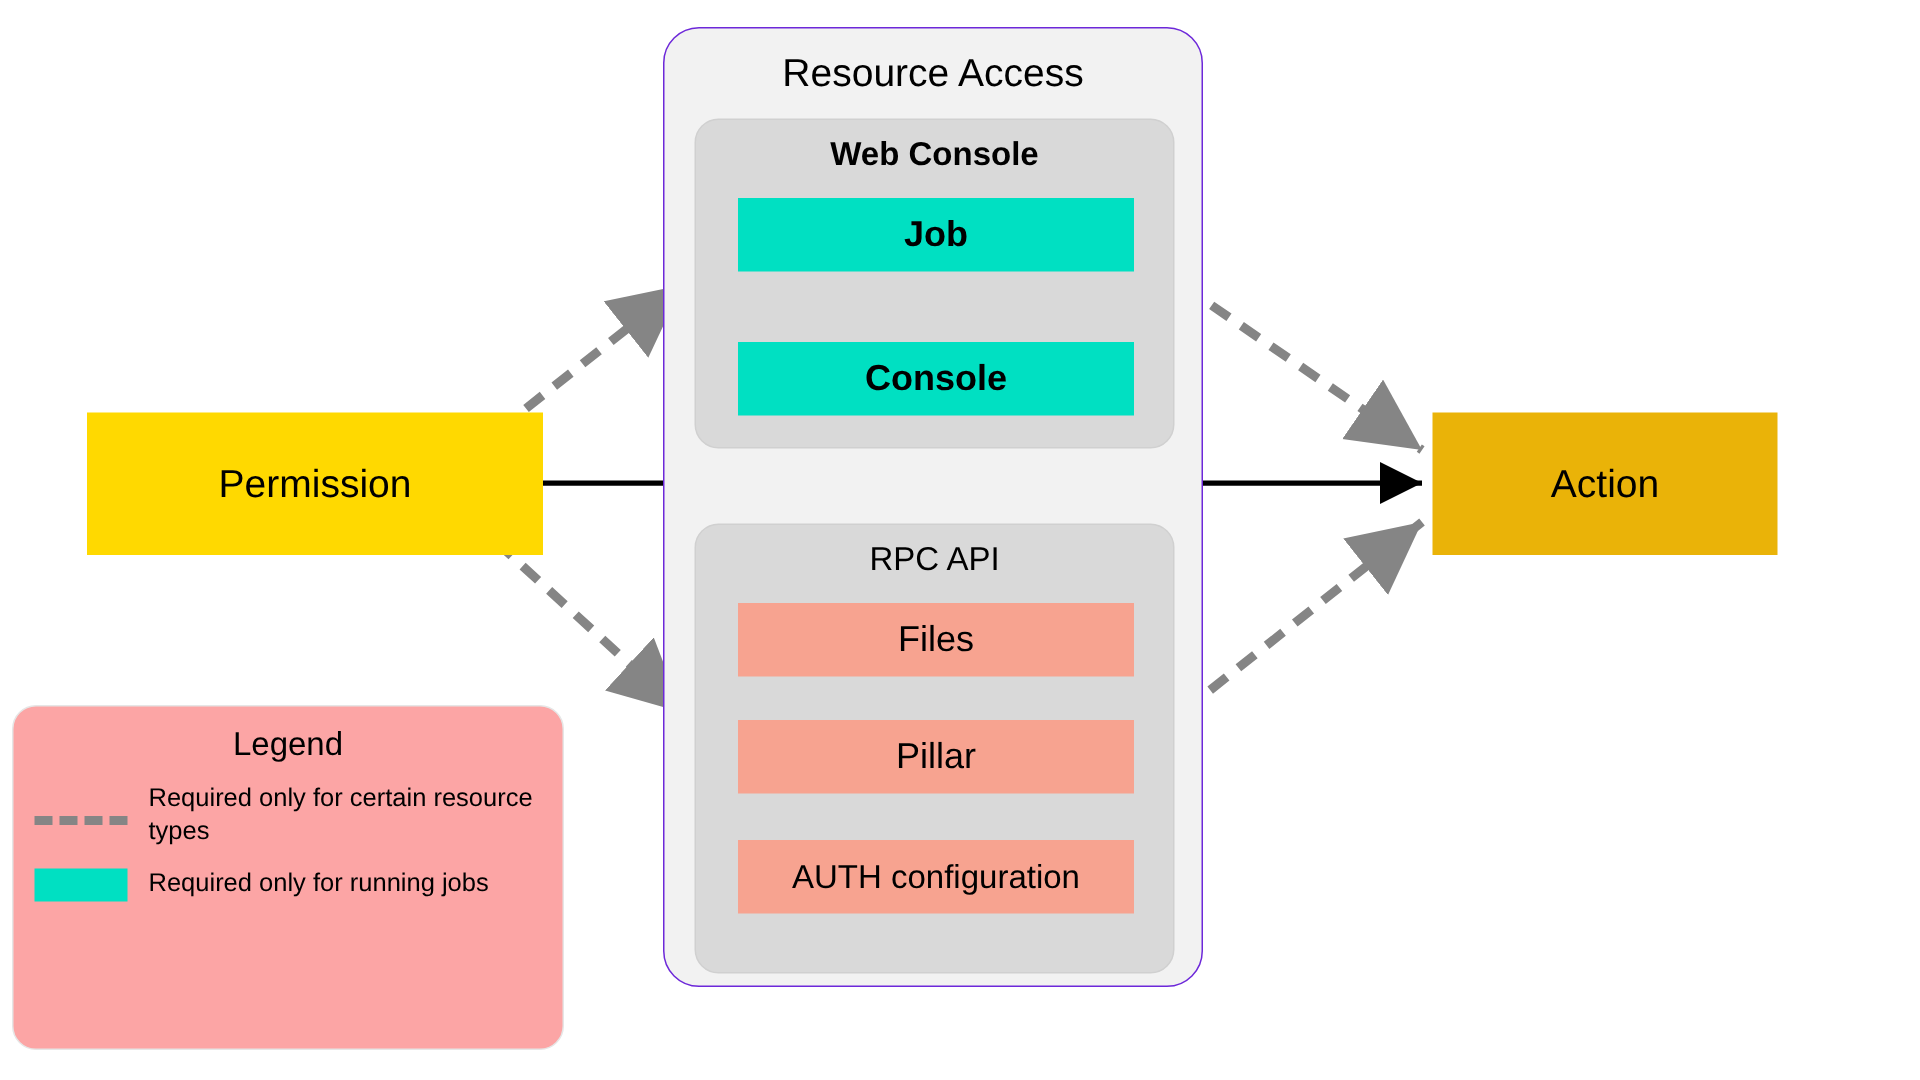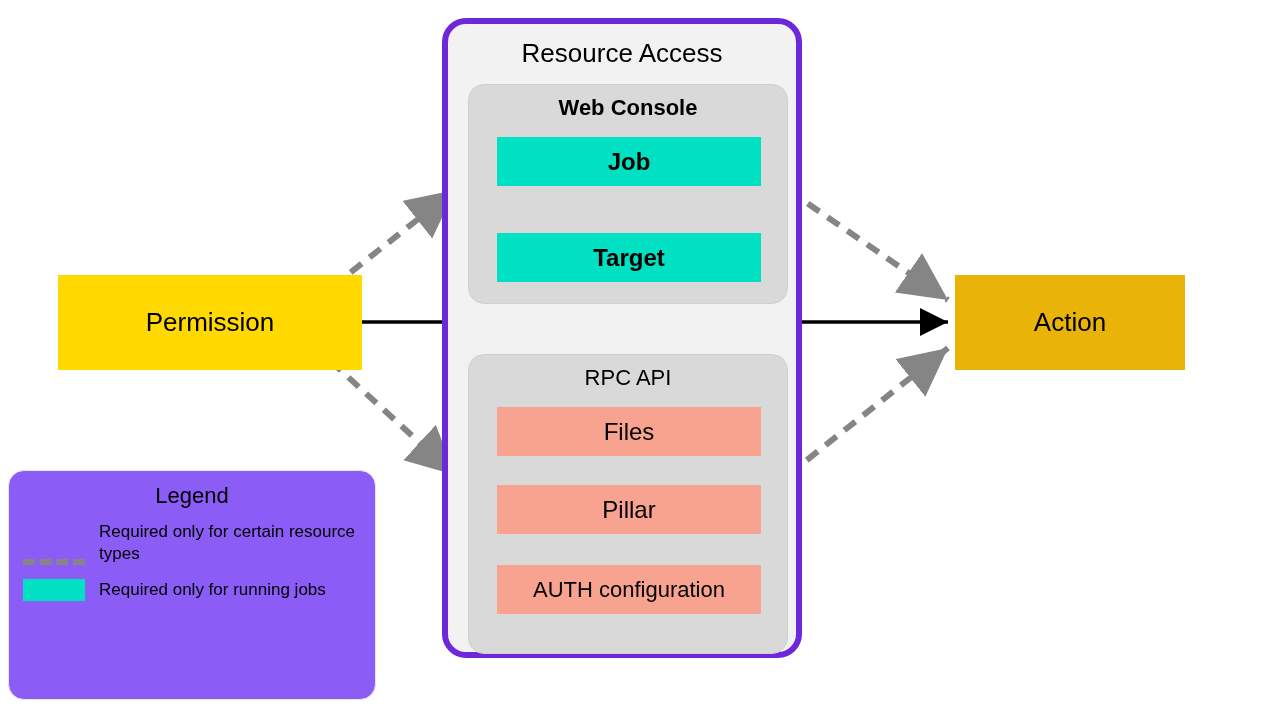--- a/index.html
+++ b/index.html
@@ -40,7 +40,7 @@
       height: 640px;
       background: #f2f2f2;
       border-radius: 24px;
-      border: 6px solid #6d28d9;
+      border: 1px solid #6d28d9;
     }
     .resource-title {
       text-align: center;

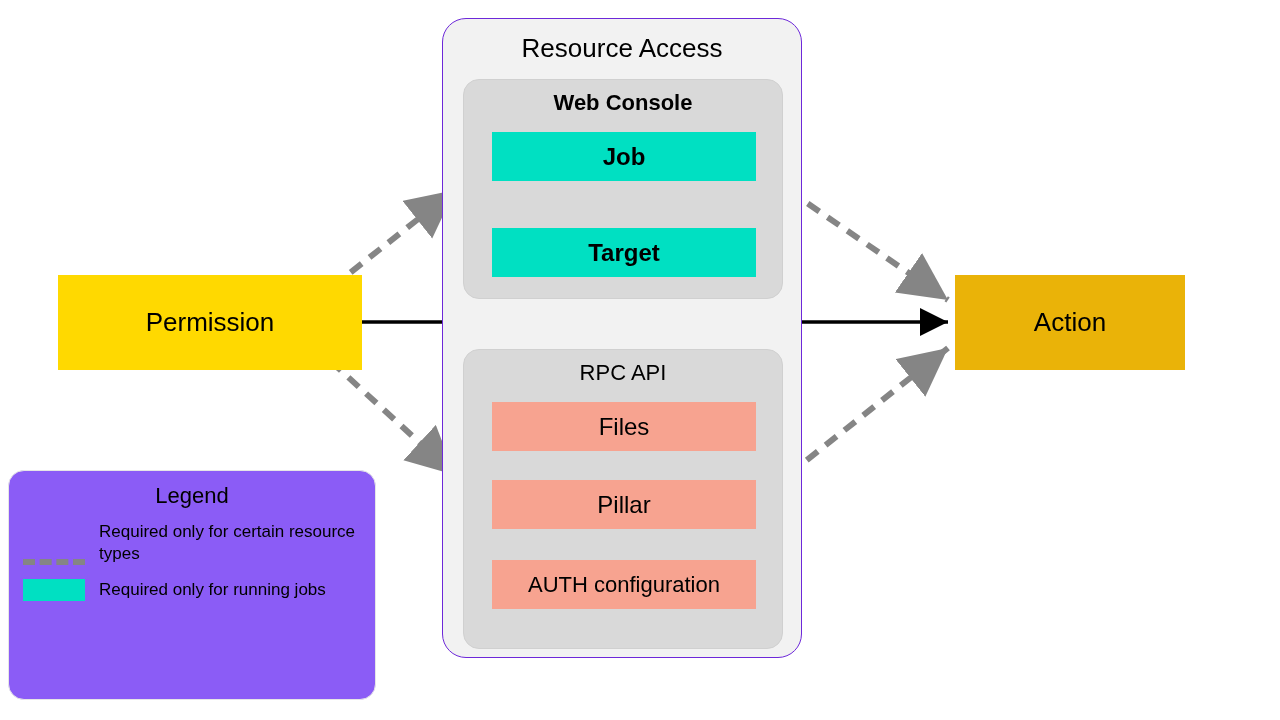--- a/index.html
+++ b/index.html
@@ -170,7 +170,7 @@
       <span>Job</span>
     </div>
     <div class="chip teal" style="top:148px">
-      <span>Target</span>
+      <span>Console</span>
     </div>
   </div>
 

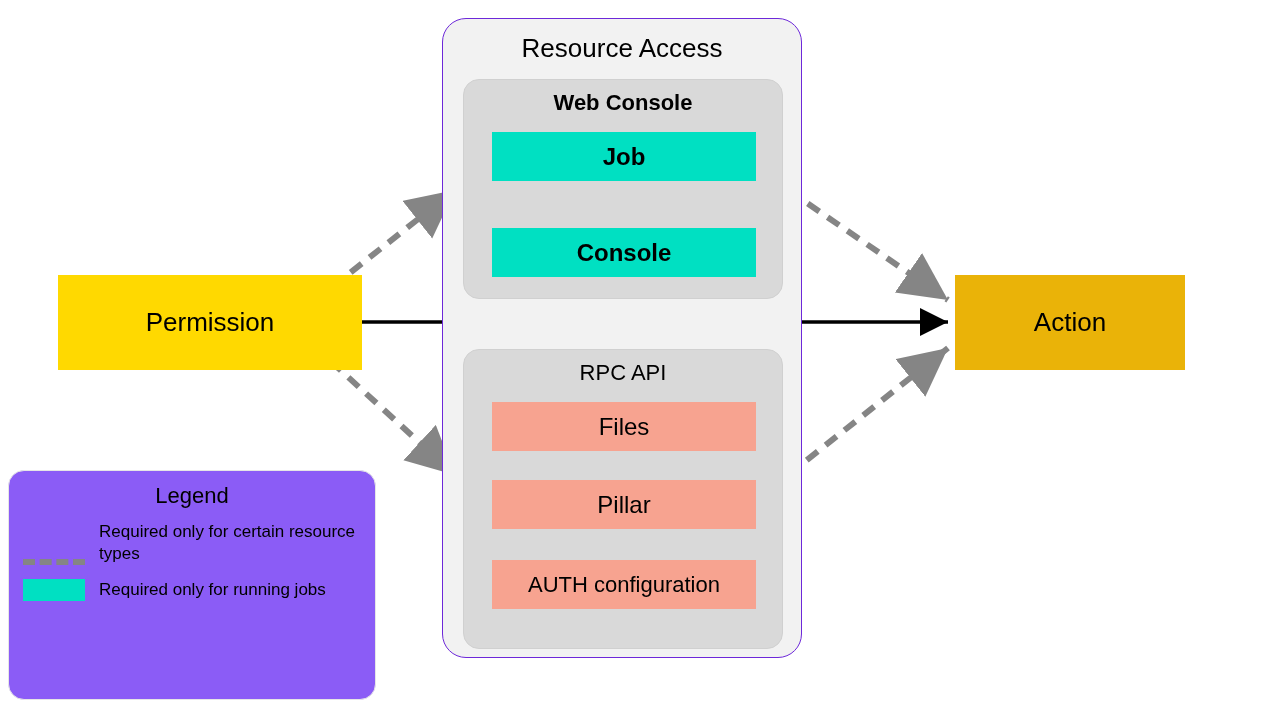--- a/index.html
+++ b/index.html
@@ -87,7 +87,7 @@
       top: 470px;
       width: 368px;
       height: 230px;
-      background: #8b5cf6;
+      background: #fca5a5;
       border-radius: 16px;
       border: 1px solid #e6e6e6;
       padding: 12px 14px;

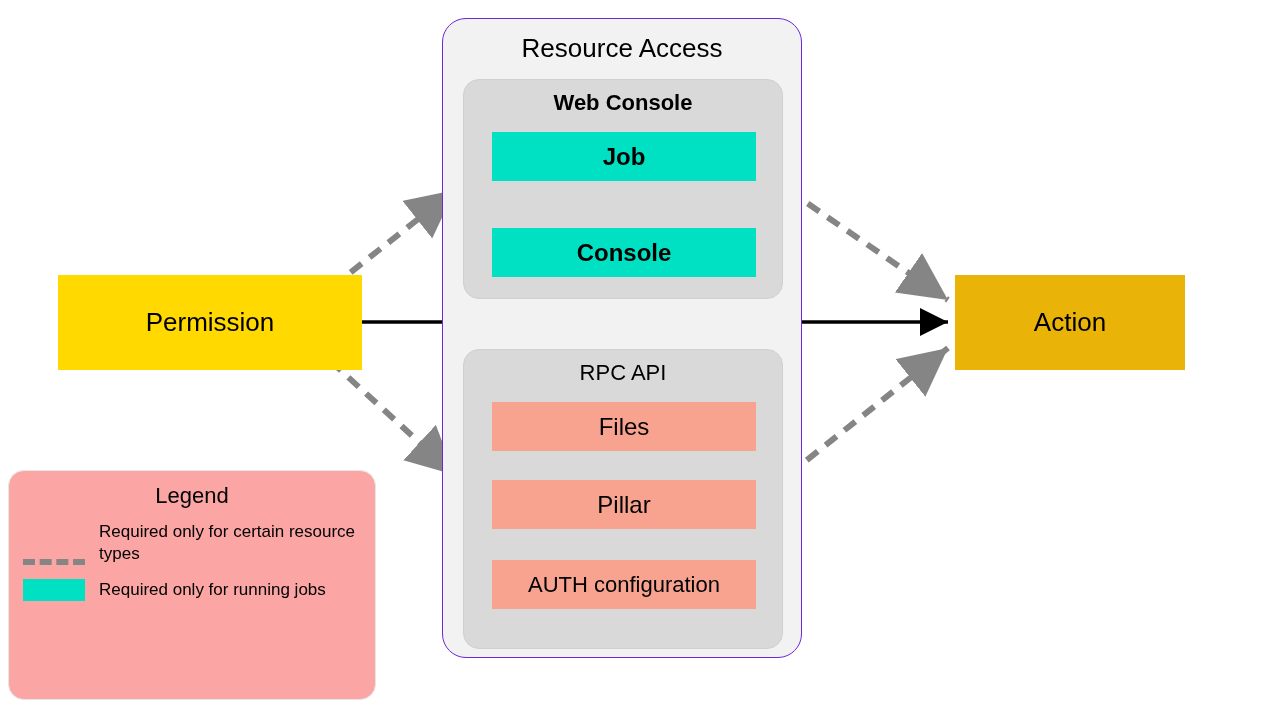--- a/index.html
+++ b/index.html
@@ -99,7 +99,7 @@
     }
     .legend-row {
       display: flex;
-      align-items: flex-end;
+      align-items: center;
       margin-bottom: 8px;
       font-size: 17px;
       margin-top: 12px;

